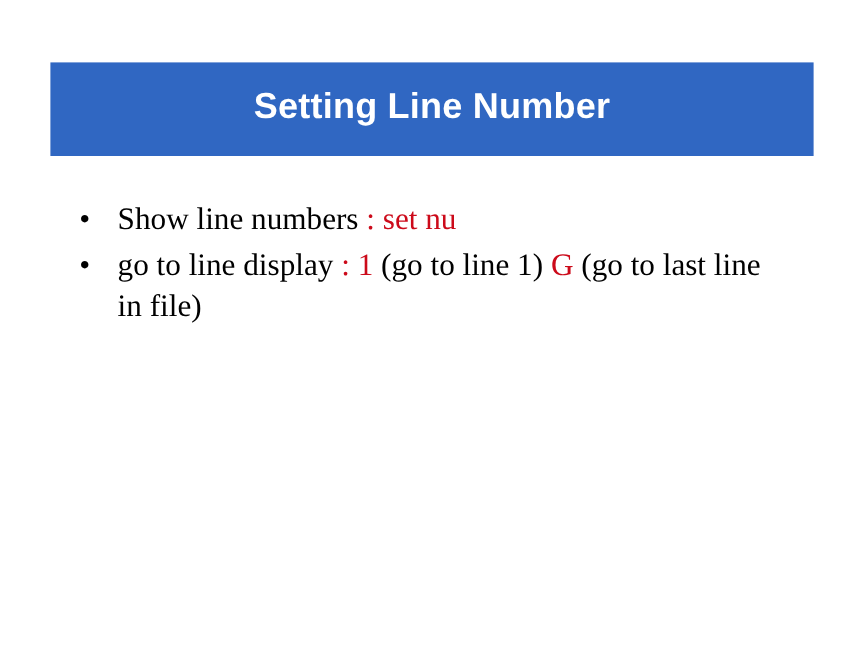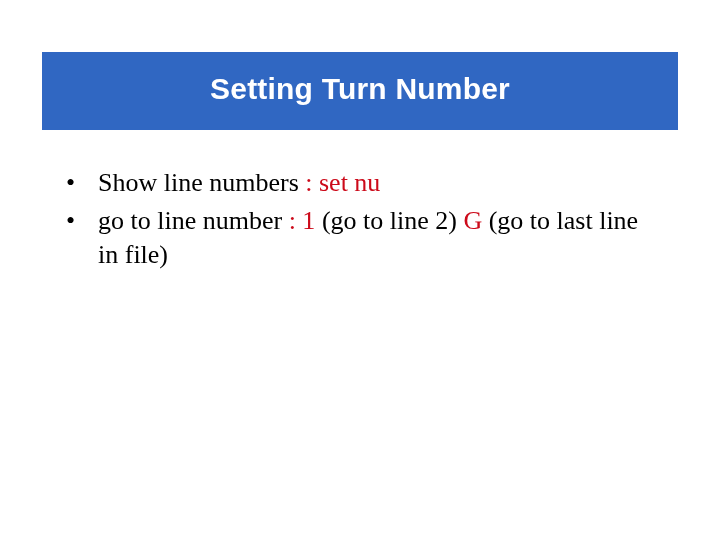--- a/index.html
+++ b/index.html
@@ -65,7 +65,7 @@
 <div class="slide">
 
   <div class="title-bar">
-    <h1>Setting Turn Number</h1>
+    <h1>Setting Line Number</h1>
   </div>
 
   <div class="body">

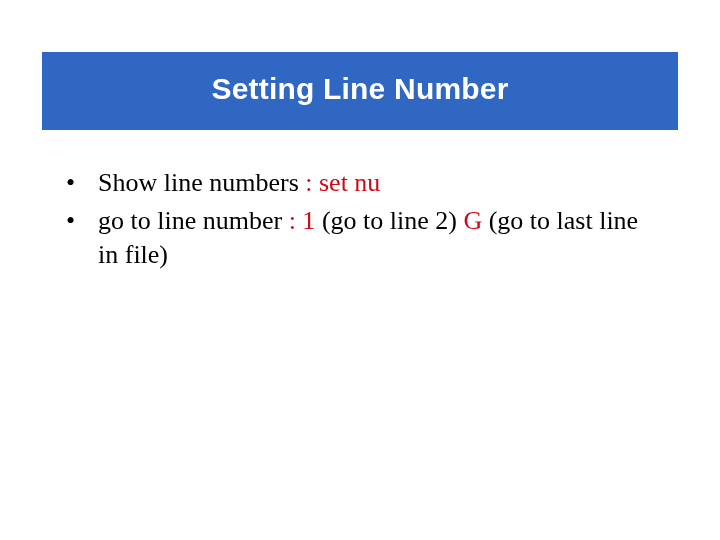--- a/index.html
+++ b/index.html
@@ -78,7 +78,7 @@
 
 
       <li>
-        <span>go to line number  </span><span class="cmd">: 1</span><span> (go to line 2) </span><span class="cmd">G</span><span>  (go to last line in file)</span>
+        <span>go to line display  </span><span class="cmd">: 1</span><span> (go to line 2) </span><span class="cmd">G</span><span>  (go to last line in file)</span>
       </li>
 
     </ul>

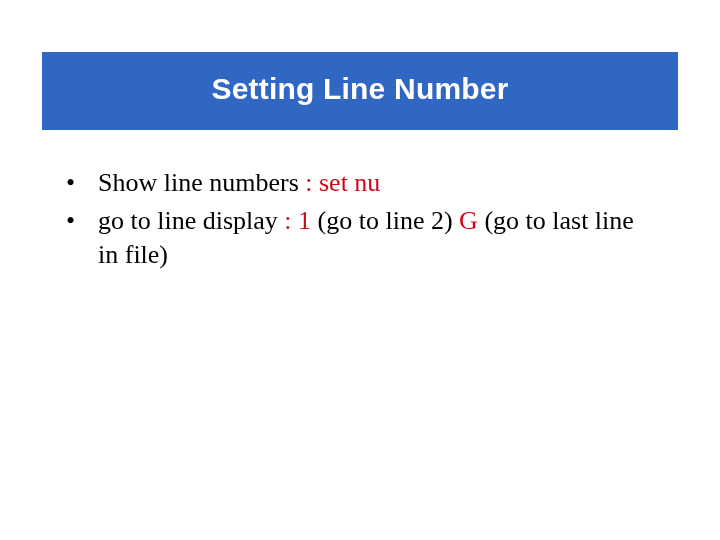--- a/index.html
+++ b/index.html
@@ -78,7 +78,7 @@
 
 
       <li>
-        <span>go to line display  </span><span class="cmd">: 1</span><span> (go to line 2) </span><span class="cmd">G</span><span>  (go to last line in file)</span>
+        <span>go to line display  </span><span class="cmd">: 1</span><span> (go to line 1) </span><span class="cmd">G</span><span>  (go to last line in file)</span>
       </li>
 
     </ul>

